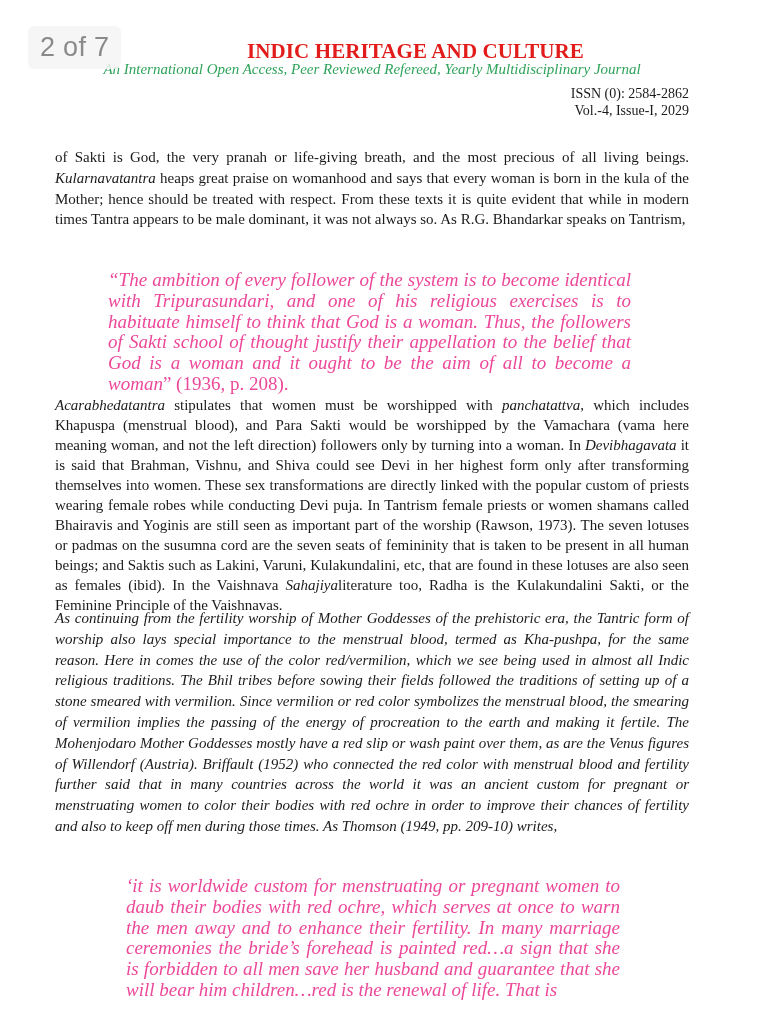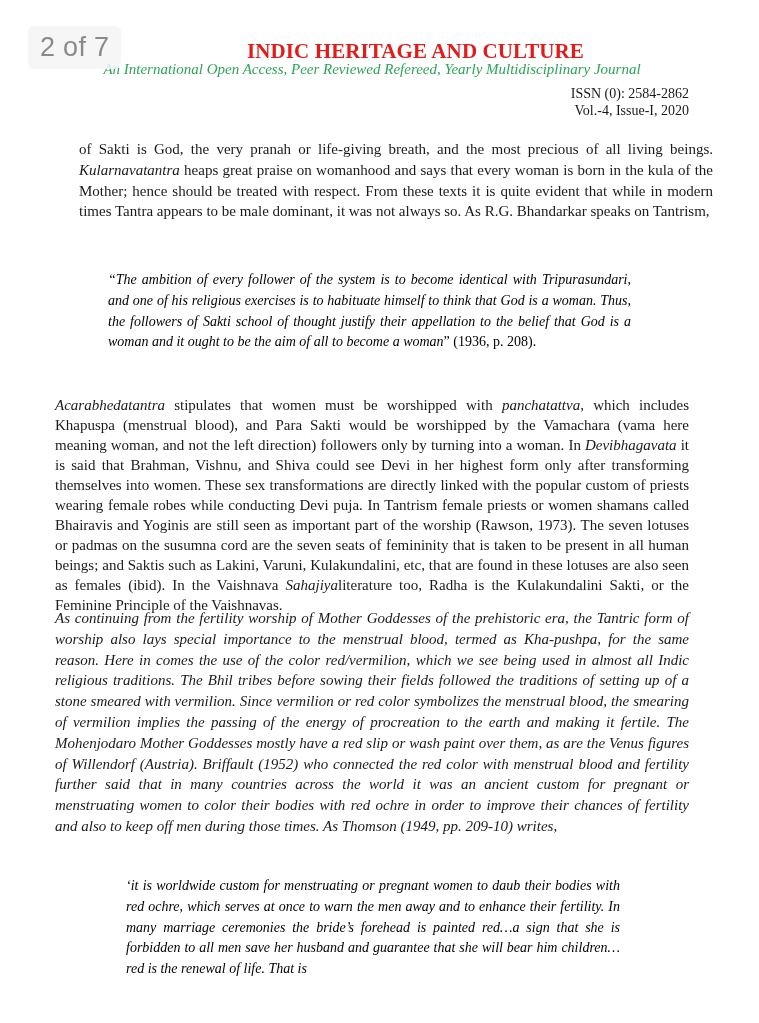--- a/index.html
+++ b/index.html
@@ -96,7 +96,7 @@
 
 <div class="issn-block">
   <div>ISSN (0): 2584-2862</div>
-  <div>Vol.-4, Issue-I, 2020</div>
+  <div>Vol.-4, Issue-I, 2029</div>
 </div>
 
 <div class="body-text p1">

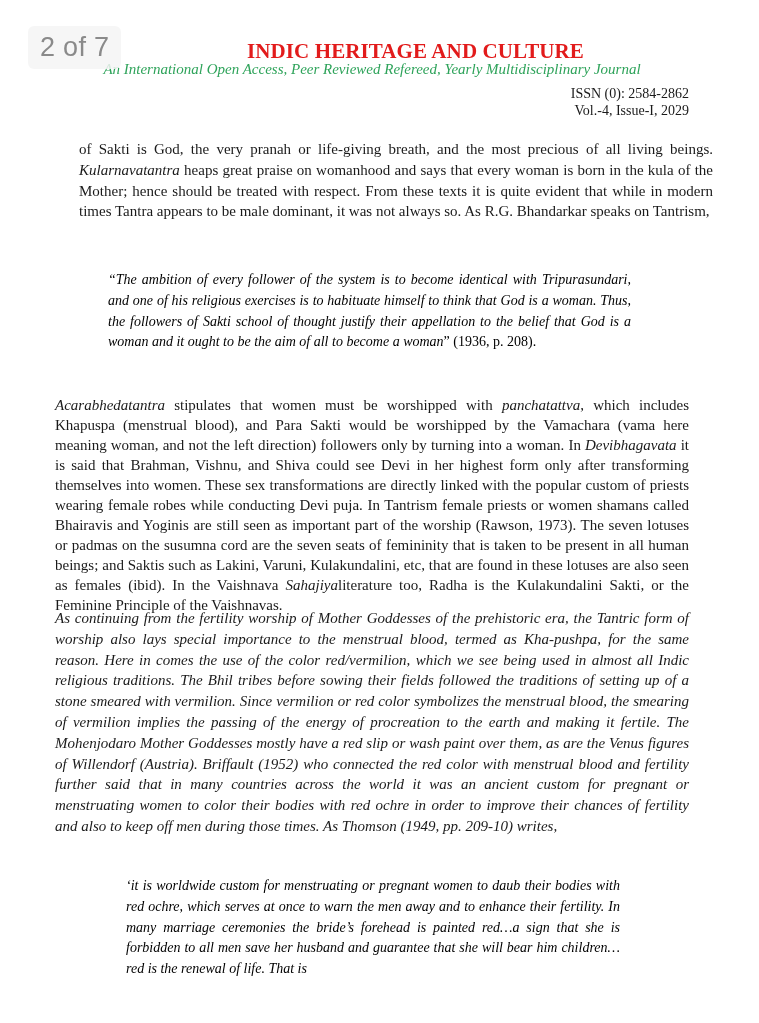--- a/index.html
+++ b/index.html
@@ -78,7 +78,7 @@
       text-align: justify;
       color: #000000;
     }
-    .p1 { top: 139px; margin-left: 24px; }
+    .p1 { top: 147px; }
     .q1 { left: 108px; width: 523px; top: 270px; }
     .p2 { top: 395px; line-height: 20px; }
     .p3 { top: 608px; font-style: italic; }

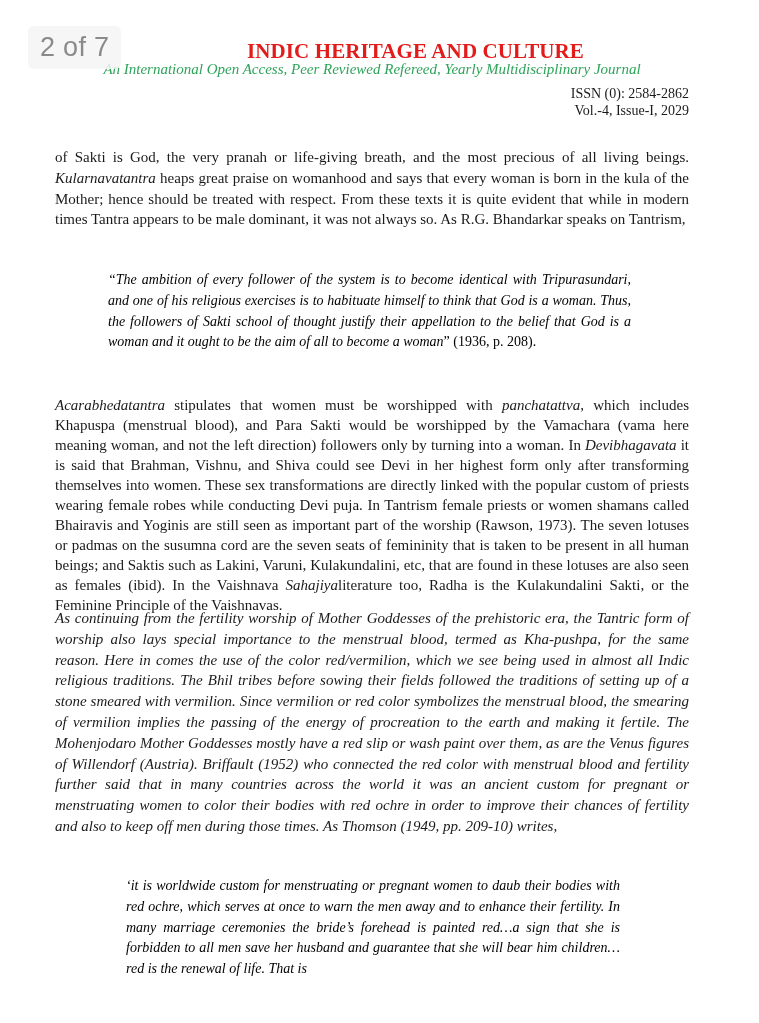--- a/index.html
+++ b/index.html
@@ -73,10 +73,10 @@
     .blockquote {
       position: absolute;
       font-style: italic;
-      font-size: 14px;
+      font-size: 19px;
       line-height: 20.8px;
       text-align: justify;
-      color: #000000;
+      color: #ec4899;
     }
     .p1 { top: 147px; }
     .q1 { left: 108px; width: 523px; top: 270px; }

